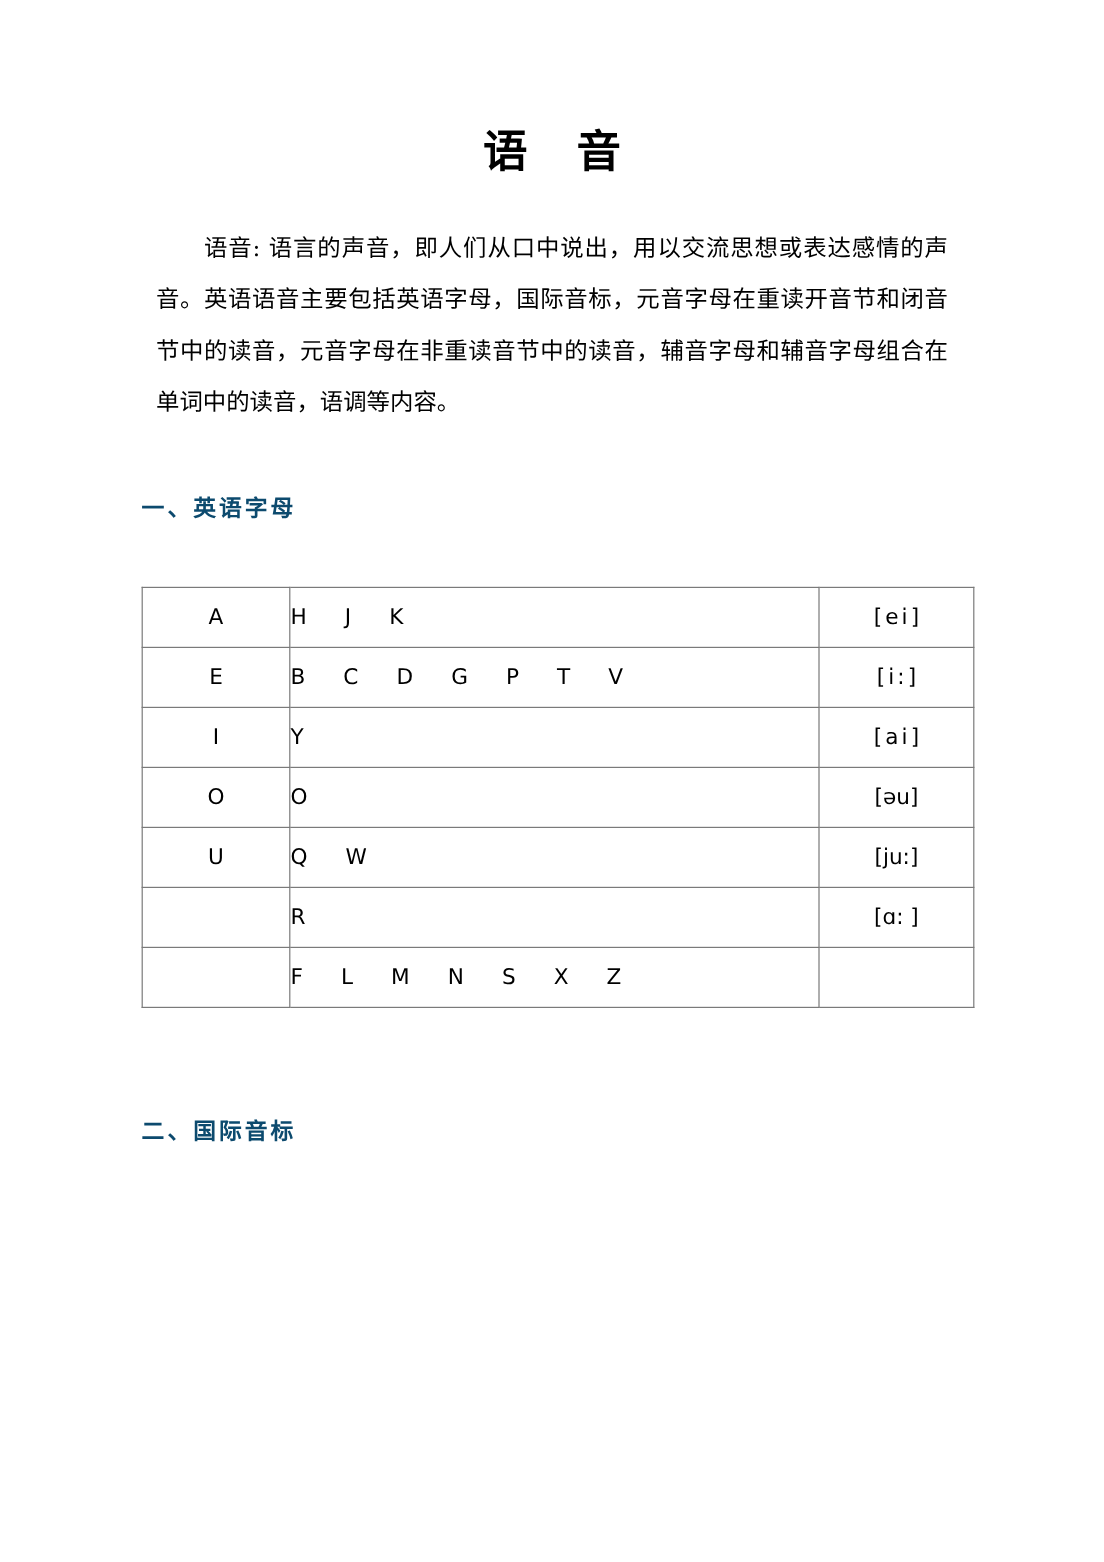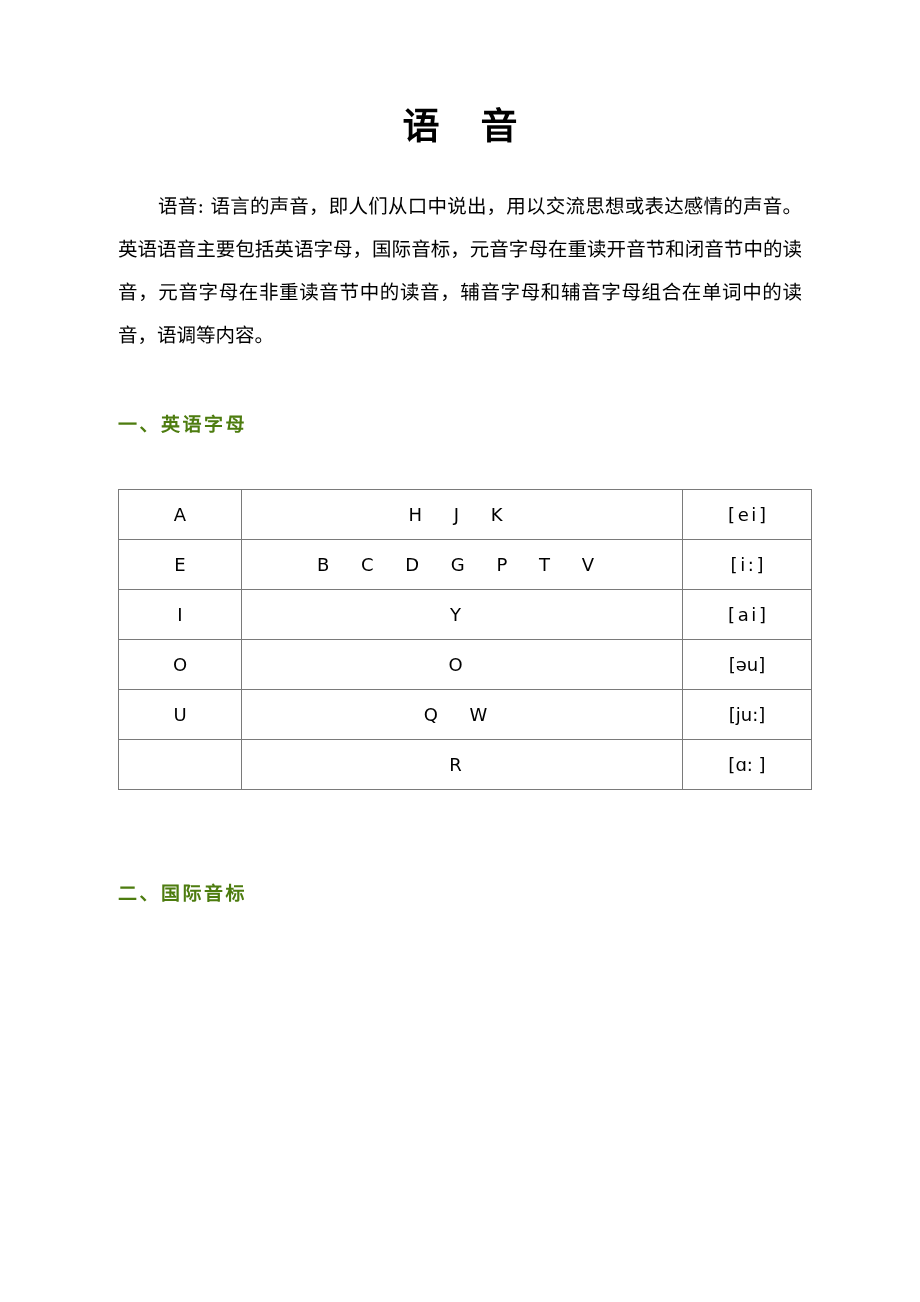--- a/index.html
+++ b/index.html
@@ -43,7 +43,7 @@
 
   
   .para {
-    margin: 0;
+    margin: 12px;
     font-size: 19.5px;
     line-height: 43px;
     text-align: justify;

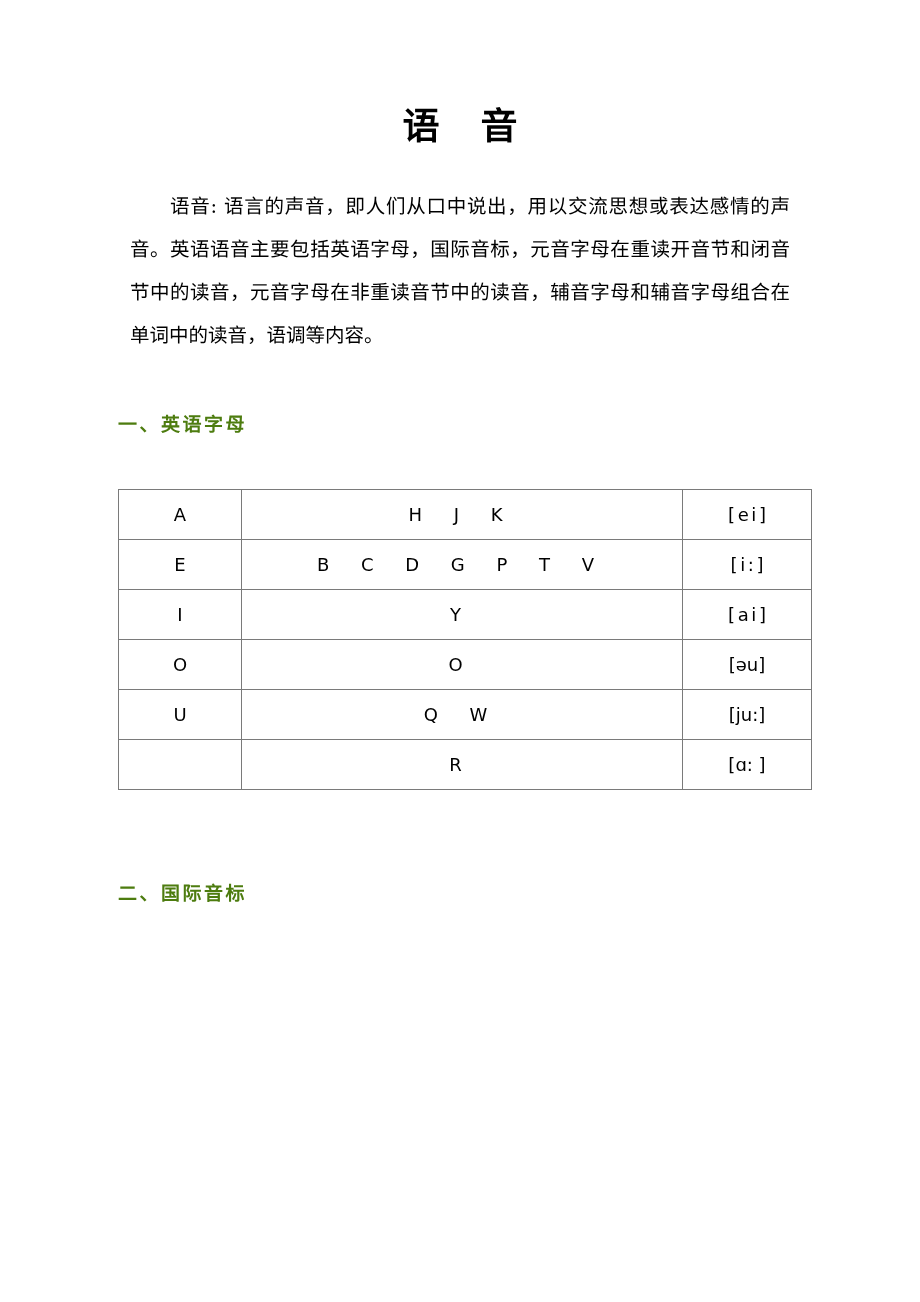--- a/index.html
+++ b/index.html
@@ -65,7 +65,7 @@
     font-weight: 700;
     letter-spacing: 2.5px;
     line-height: 30px;
-    color: #4d7c0f;
+    color: #0c4a6e;
   }
   #section-one-heading { margin-top: 52px; }
   #section-one-para    { margin-top: 14px; }

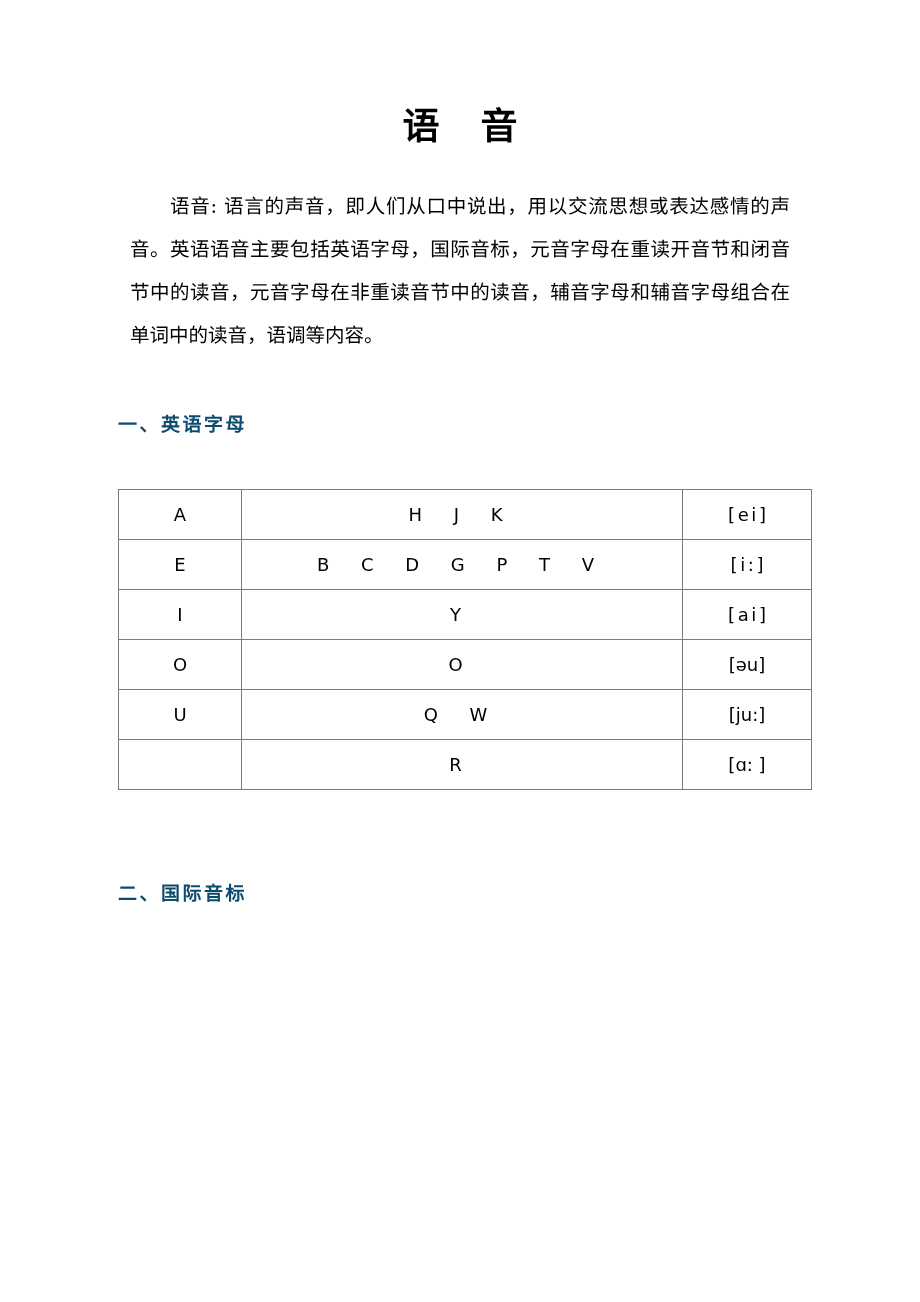--- a/index.html
+++ b/index.html
@@ -96,7 +96,7 @@
   }
   td.col-letters {
     width: 440px;
-    text-align: center;
+    text-align: left;
     padding-left: 14px;
     letter-spacing: 13px;
   }

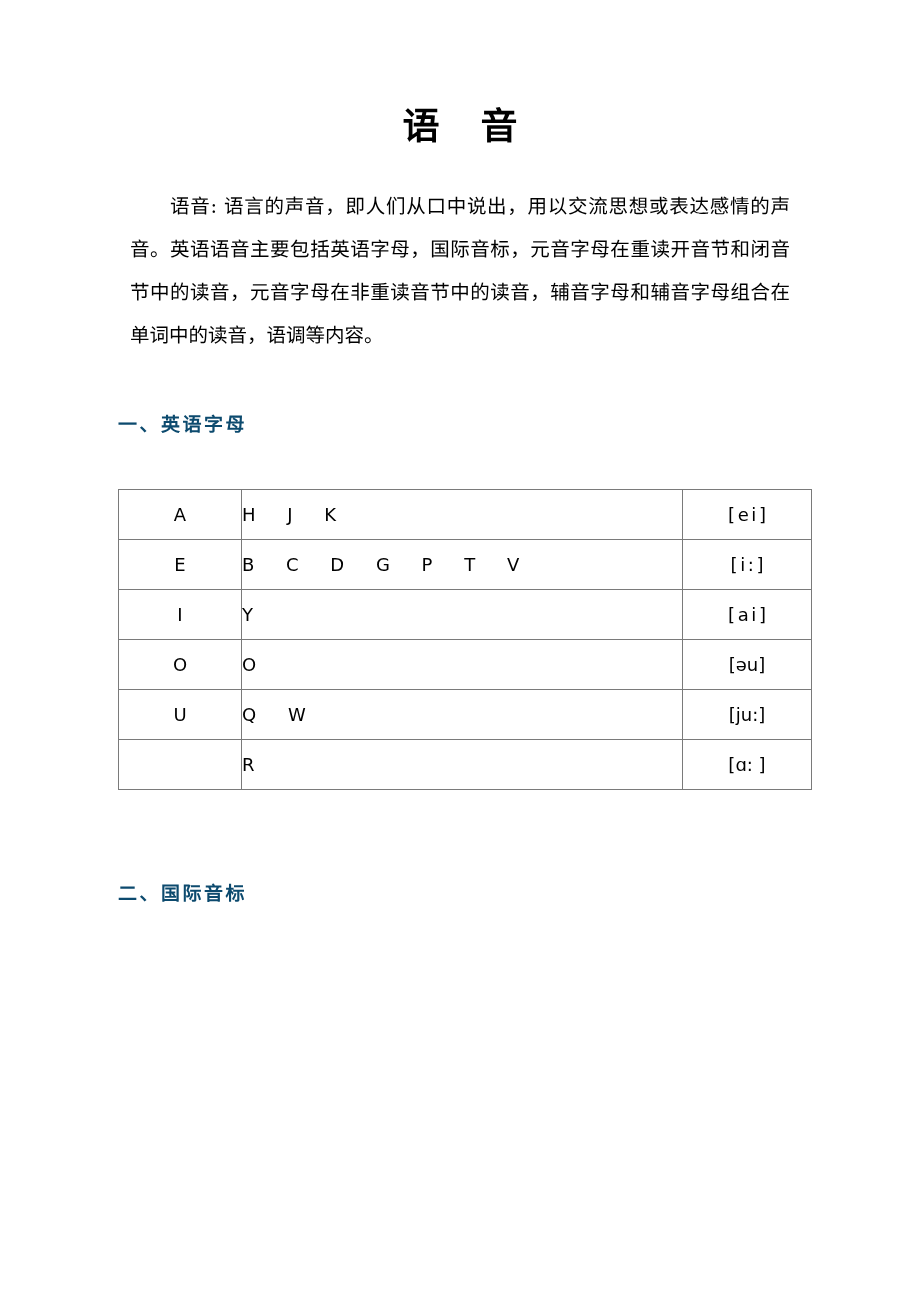--- a/index.html
+++ b/index.html
@@ -175,6 +175,11 @@
             <td class="col-letters">R</td>
             <td class="col-phonetic tight">[ɑ: ]</td>
           </tr>
+          <tr>
+            <td class="col-vowel"></td>
+            <td class="col-letters">F  L  M  N  S  X  Z</td>
+            <td class="col-phonetic tight"></td>
+          </tr>
         </tbody>
     </table>
   </div>

